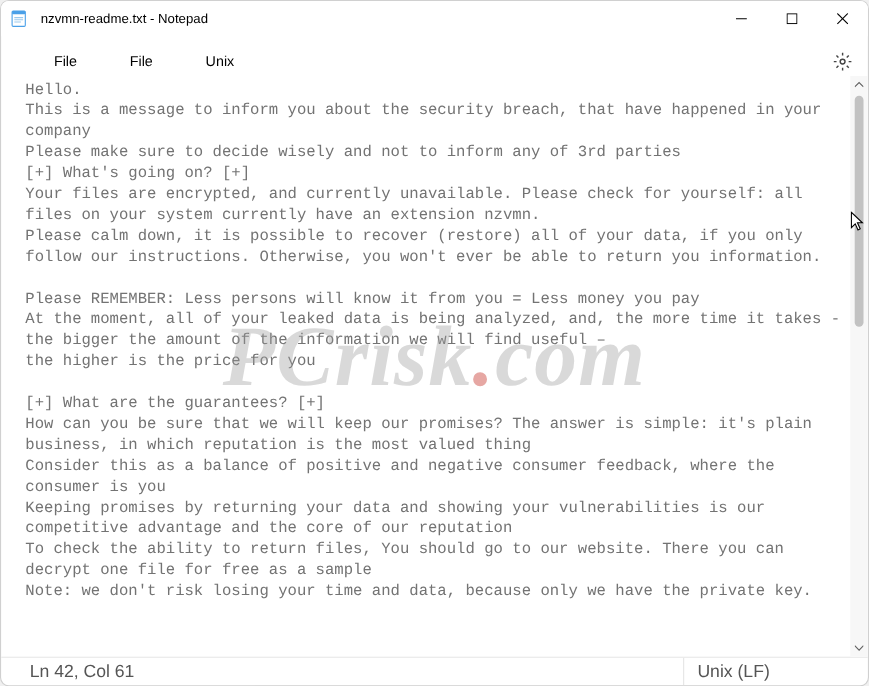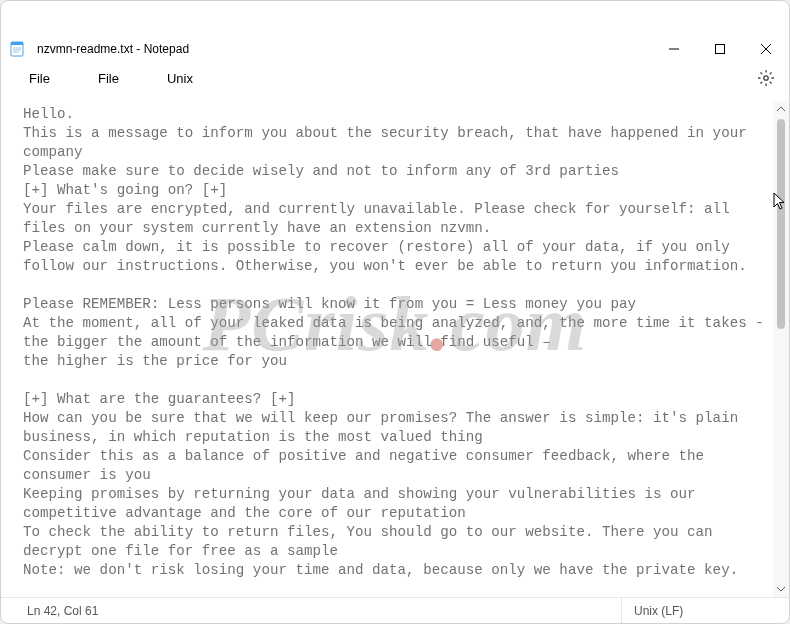--- a/index.html
+++ b/index.html
@@ -28,7 +28,6 @@
   align-items: center;
   padding: 0 0 0 8px;
   border-bottom: 1px solid transparent;
-  margin-top: 32px;
 }
 .titlebar .app-icon {
   width: 16px;

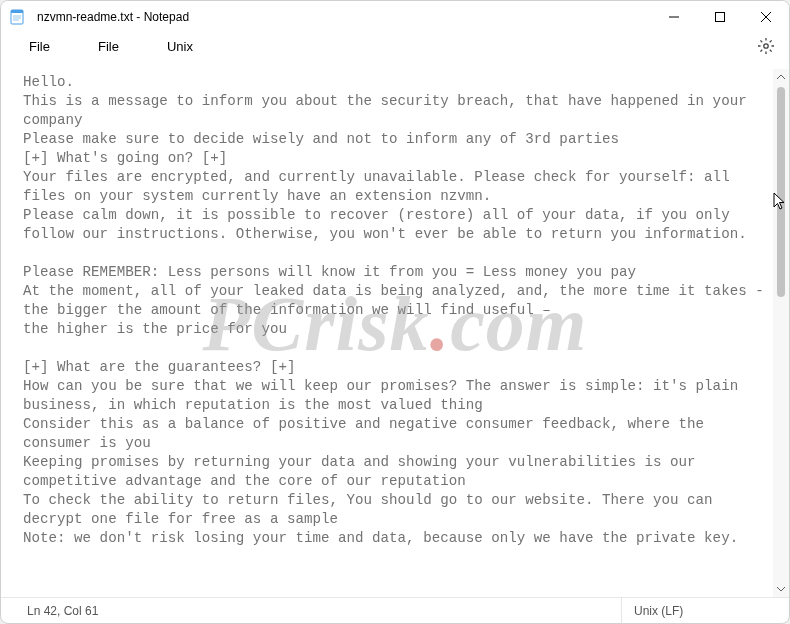--- a/index.html
+++ b/index.html
@@ -55,8 +55,9 @@
 .menubar {
   height: 36px;
   display: flex;
-  align-items: flex-start;
+  align-items: flex-end;
   padding: 0 10px 0 18px;
+  margin-left: 20px;
 }
 .menu-item {
   font-size: 13px;

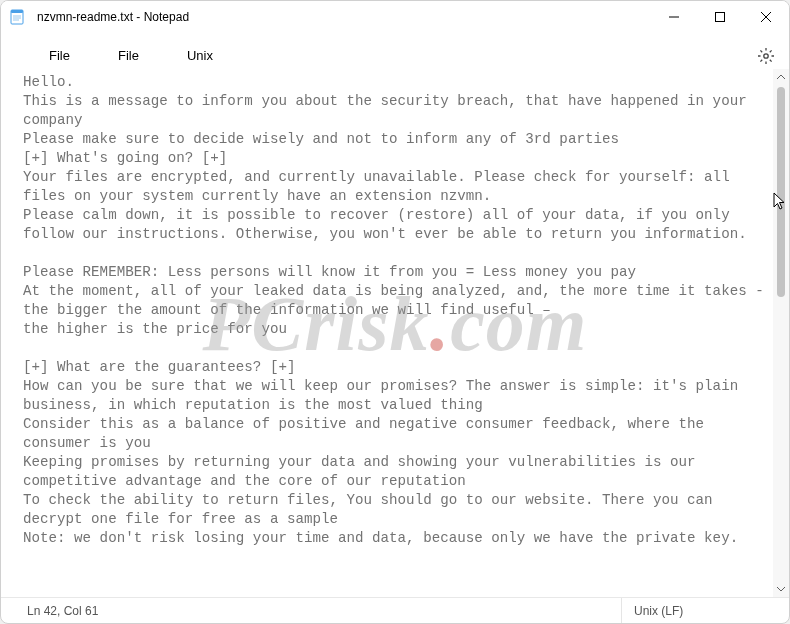--- a/index.html
+++ b/index.html
@@ -119,7 +119,7 @@
   border-top: 1px solid #e8e8e8;
   display: flex;
   align-items: center;
-  font-size: 12px;
+  font-size: 16px;
   color: #555;
   padding: 0 8px;
 }

